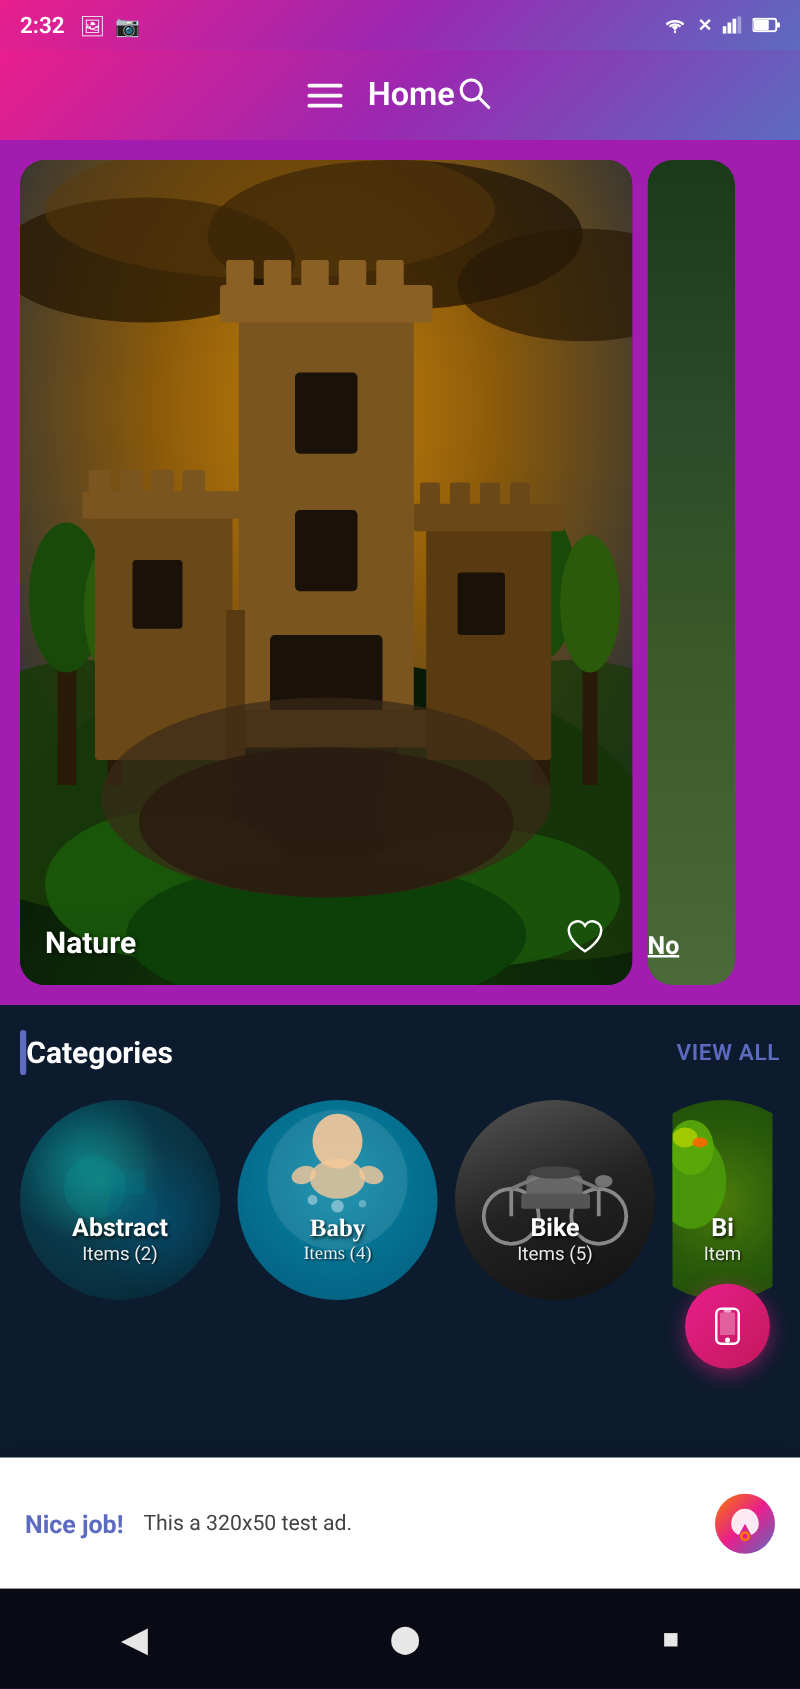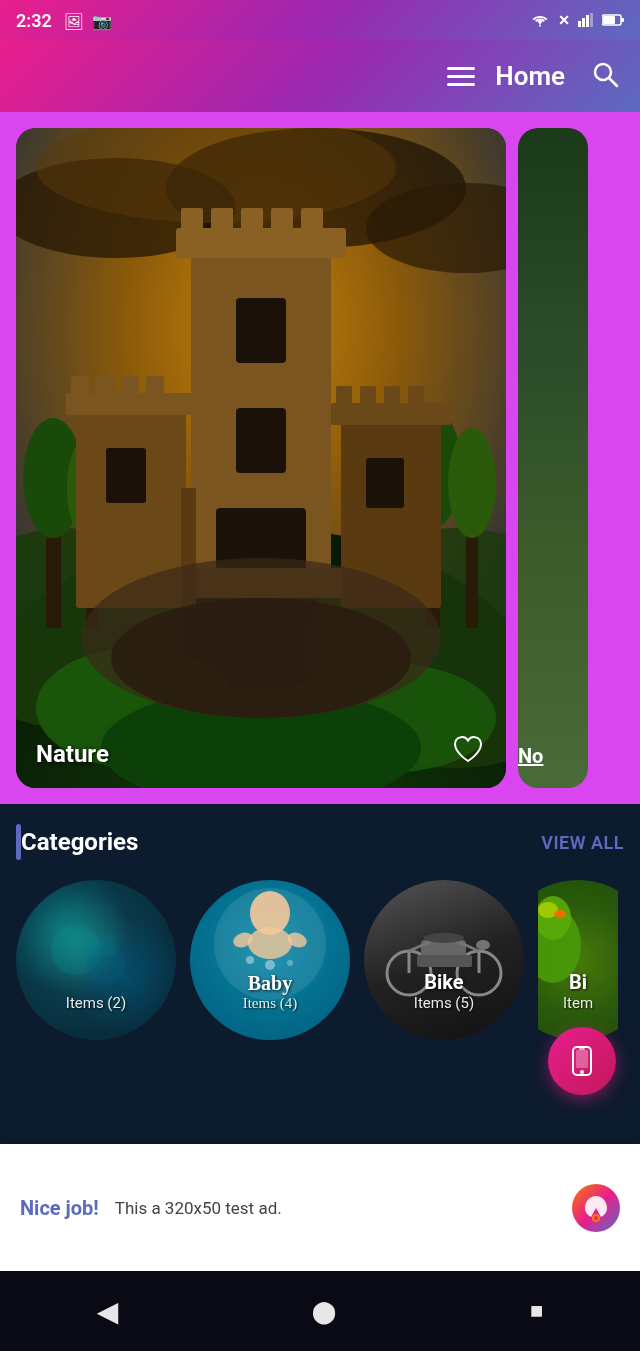--- a/index.html
+++ b/index.html
@@ -43,9 +43,8 @@
       background: linear-gradient(135deg, #e91e8c 0%, #9c27b0 50%, #5c6bc0 100%);
       display: flex;
       align-items: center;
-      justify-content: flex-end;
+      justify-content: center;
       padding: 0 20px;
-      gap: 25px;
     }
     .header-left {
       display: flex;

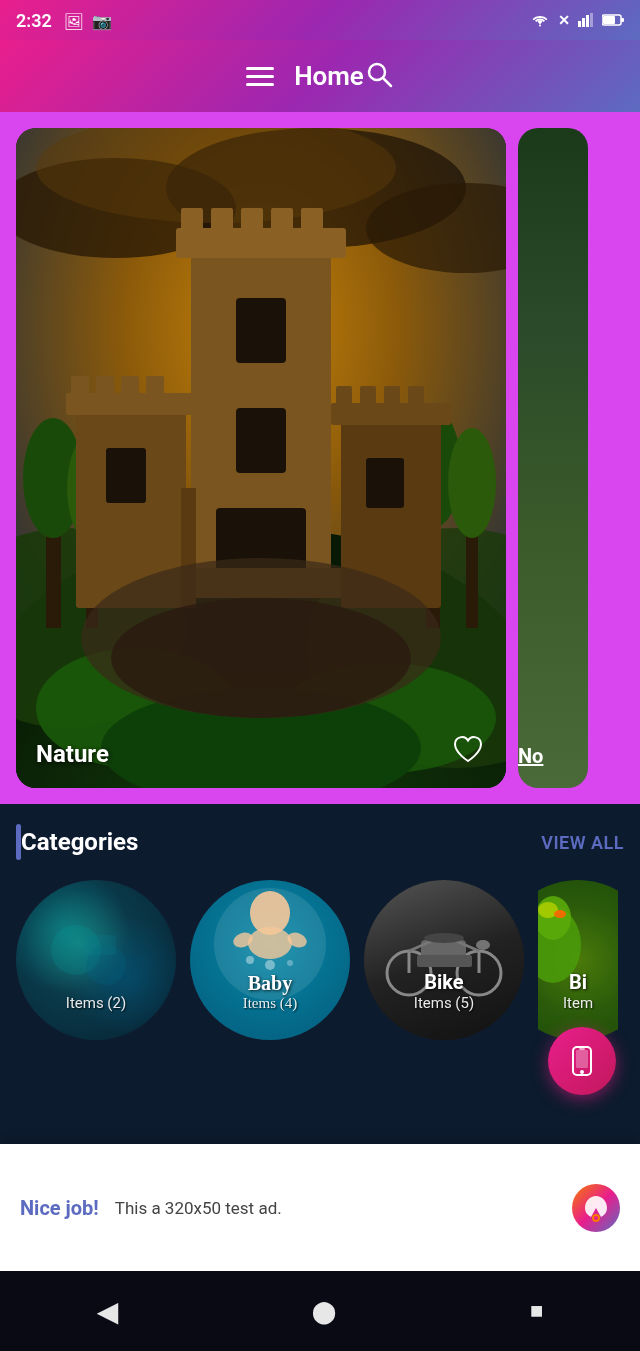--- a/index.html
+++ b/index.html
@@ -77,7 +77,7 @@
     
     .main-content {
       width: 100%;
-      background: #d946ef;
+      background: #a21caf;
       padding: 16px;
       overflow: hidden;
     }

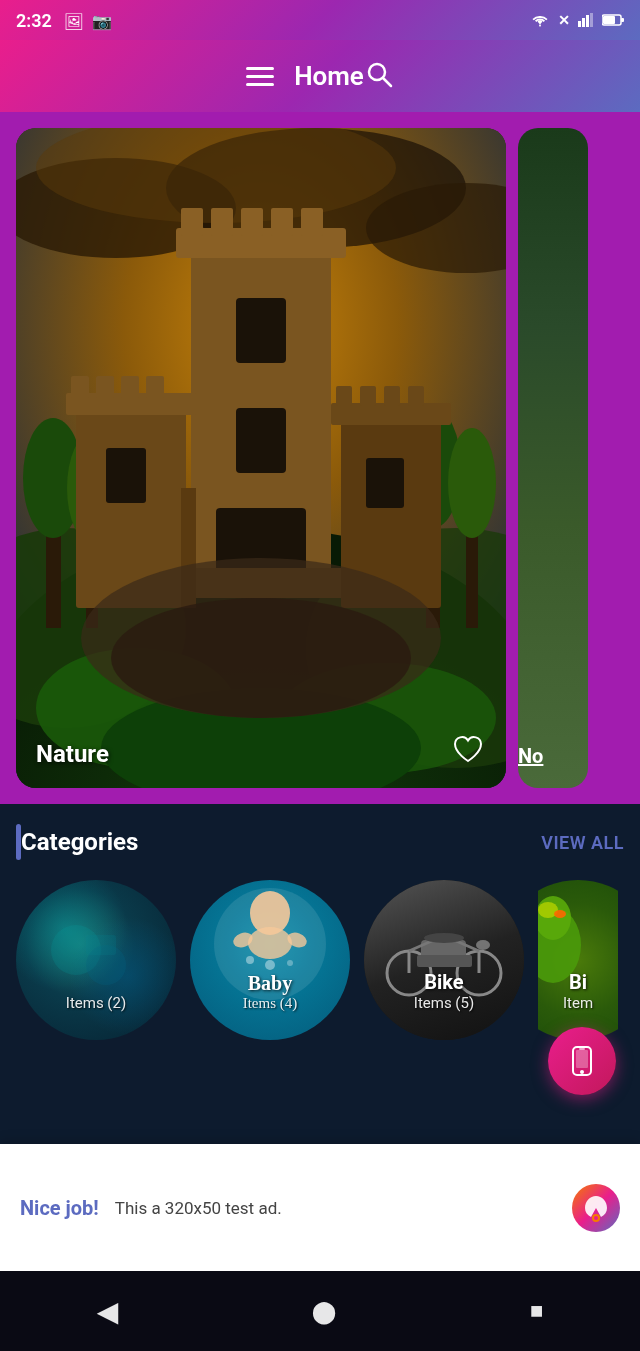--- a/index.html
+++ b/index.html
@@ -492,6 +492,7 @@
           <rect x="40" y="25" width="30" height="20" rx="3" fill="#008899" opacity="0.3"></rect>
         </svg>
         <div class="category-info">
+          <span class="category-name">Abstract</span>
           <span class="category-count">Items (2)</span>
         </div>
       </div>

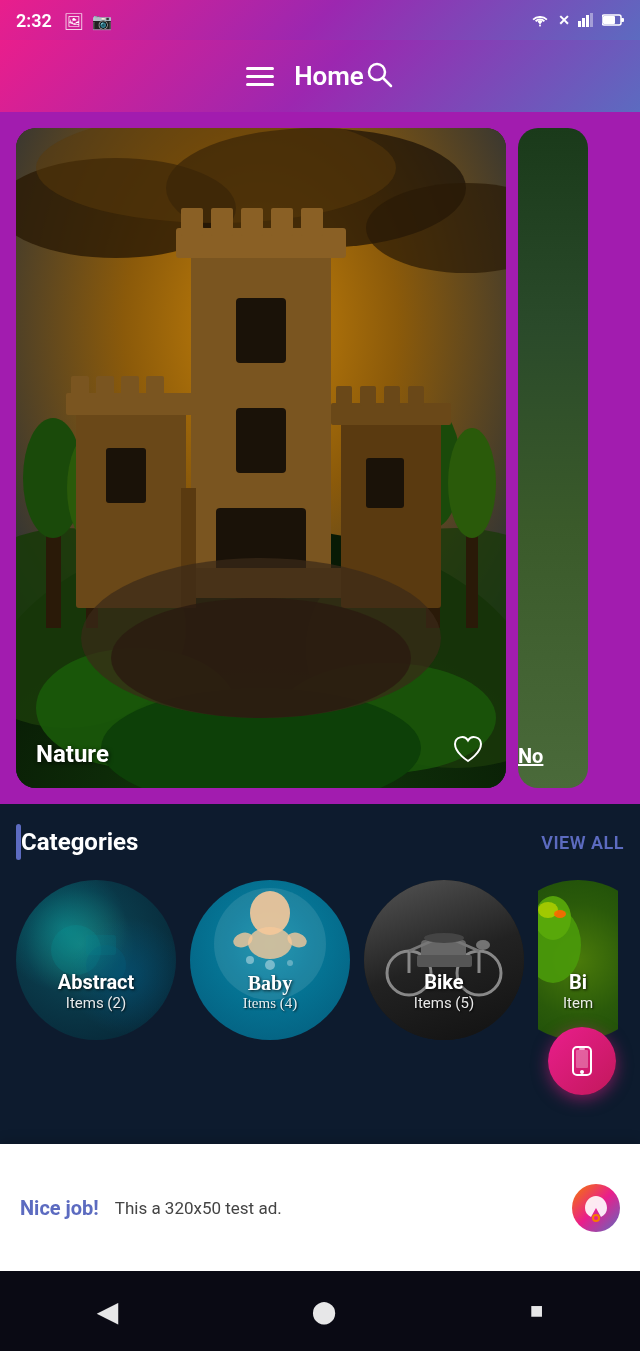--- a/index.html
+++ b/index.html
@@ -249,7 +249,7 @@
       bottom: 80px;
       left: 0;
       right: 0;
-      height: 127px;
+      height: 105px;
       background: white;
       display: flex;
       align-items: center;

